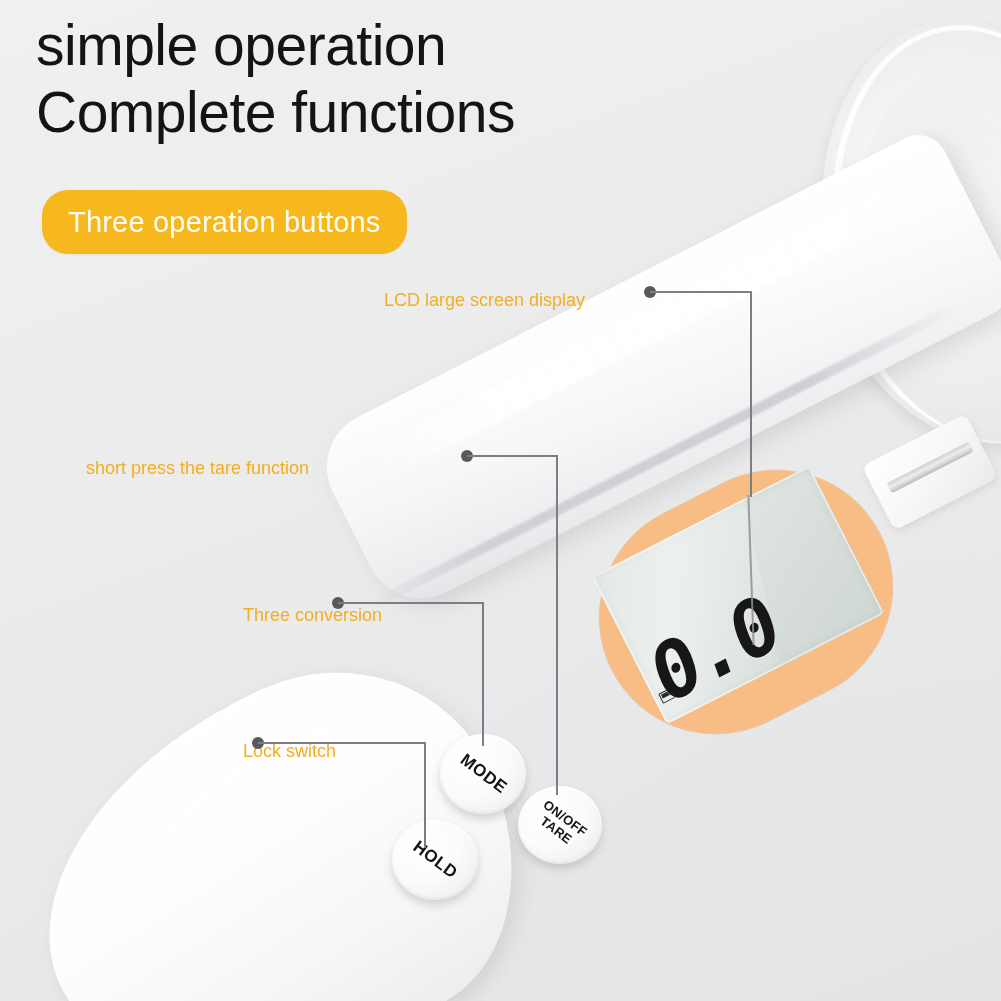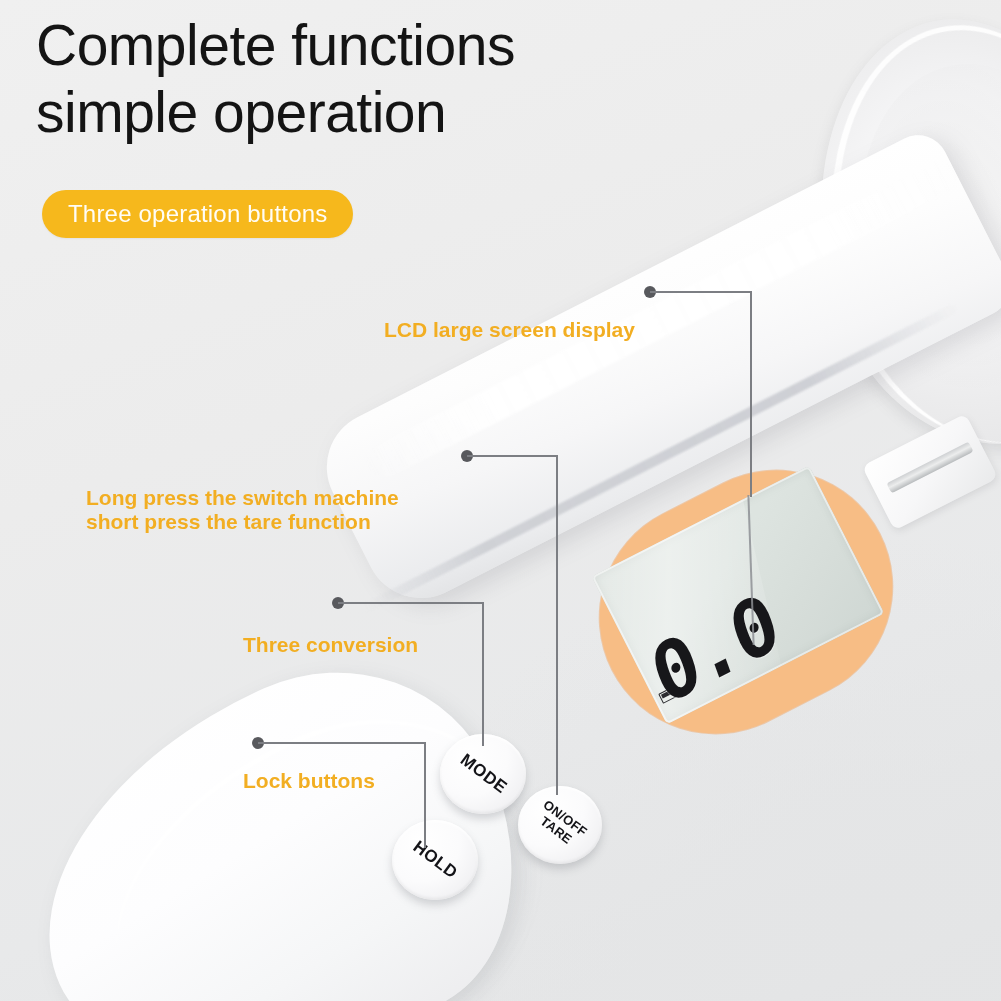--- a/index.html
+++ b/index.html
@@ -309,8 +309,8 @@
   </div>
 
   <div class="headline">
+    <span class="ln">simple operation</span>
     <span class="ln">Complete functions</span>
-    <span class="ln">simple operation</span>
   </div>
 
   <div class="badge">

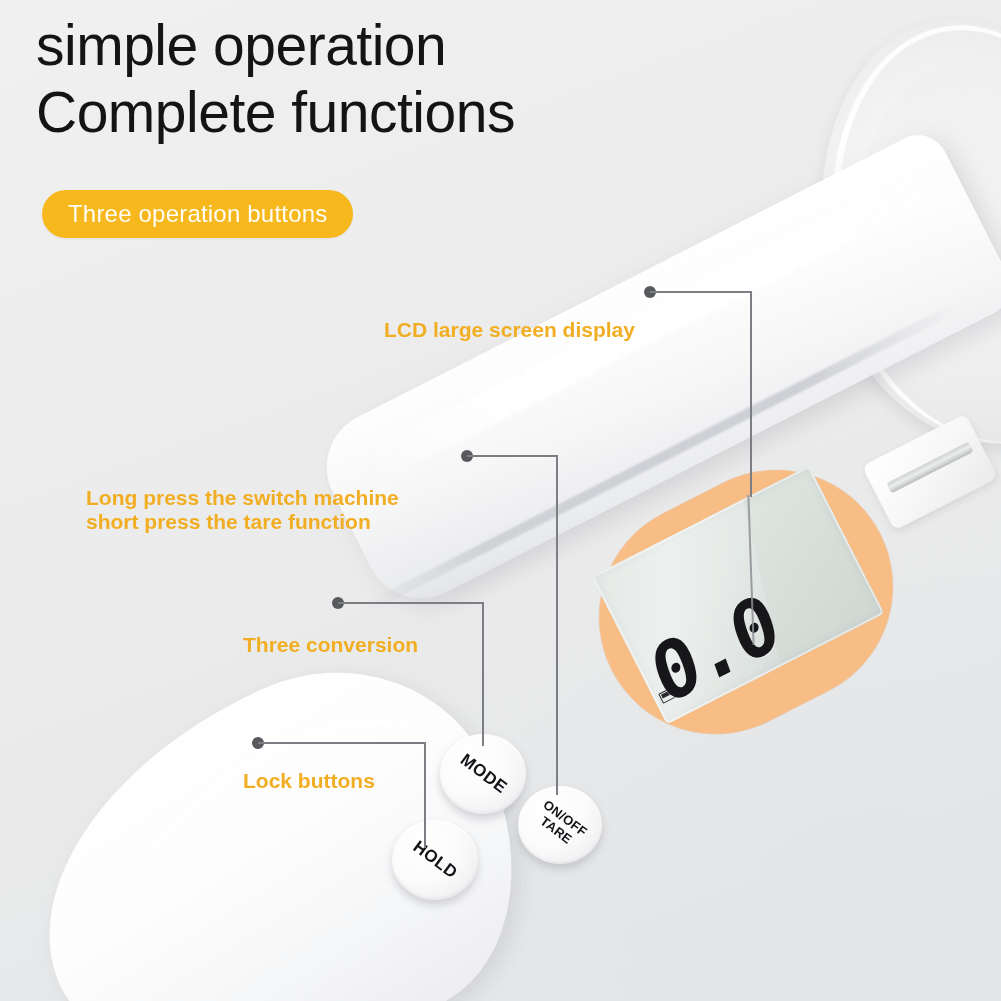--- a/index.html
+++ b/index.html
@@ -33,13 +33,13 @@
   .headline .ln{display:block;}
   .badge{
     position:absolute;left:42px;top:190px;
-    height:48px;
+    height:64px;
     padding:0 26px;
     display:flex;align-items:center;
     background:#f6b81c;
     border-radius:26px;
     color:#fffdf6;
-    font-size:24px;
+    font-size:29px;
     letter-spacing:.2px;
     box-shadow:0 1px 2px rgba(0,0,0,.05);
   }

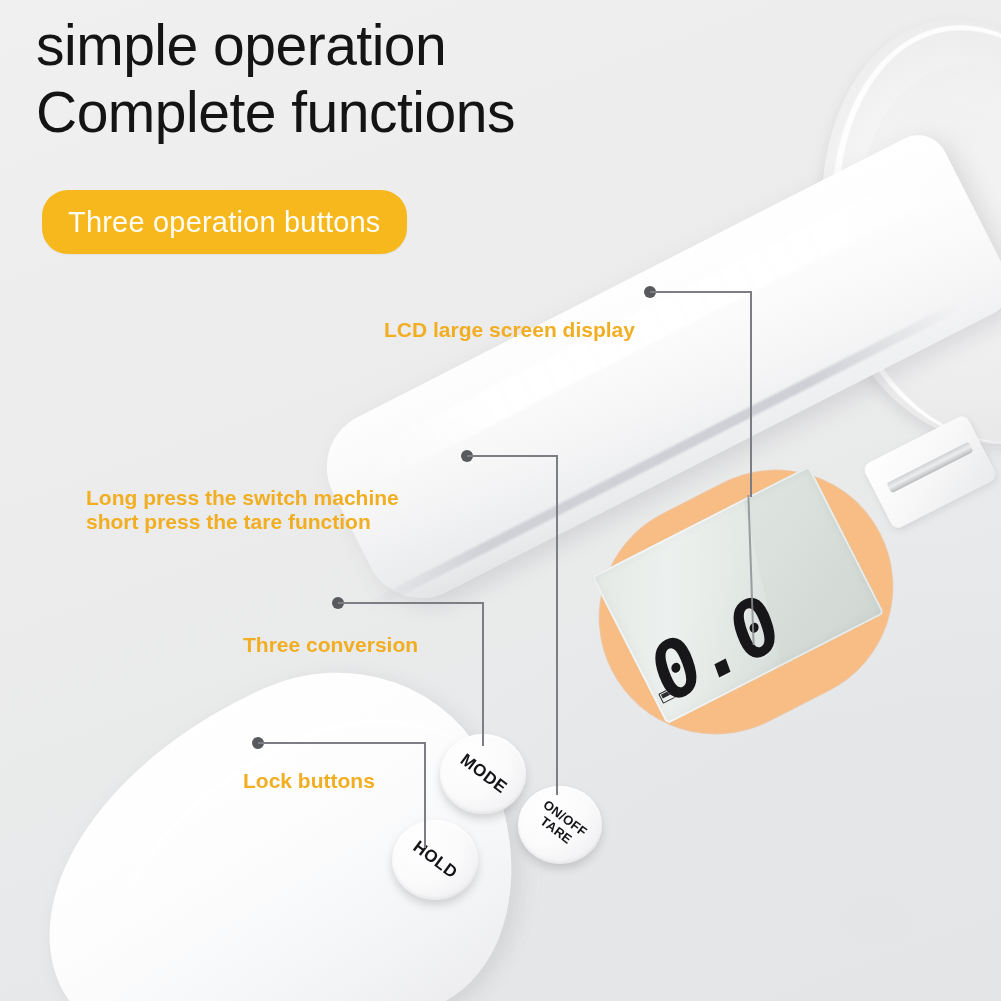--- a/index.html
+++ b/index.html
@@ -240,11 +240,10 @@
   .callout{
     position:absolute;
     color:#f2ae22;
-    font-size:21px;
+    font-size:18px;
     line-height:1.05;
     white-space:nowrap;
-    font-weight:700;
-    margin-top:28px;
+    font-weight:400;
   }
   .callout.two-line{line-height:1.12;}
   .callout .l2{display:block;text-align:left;}

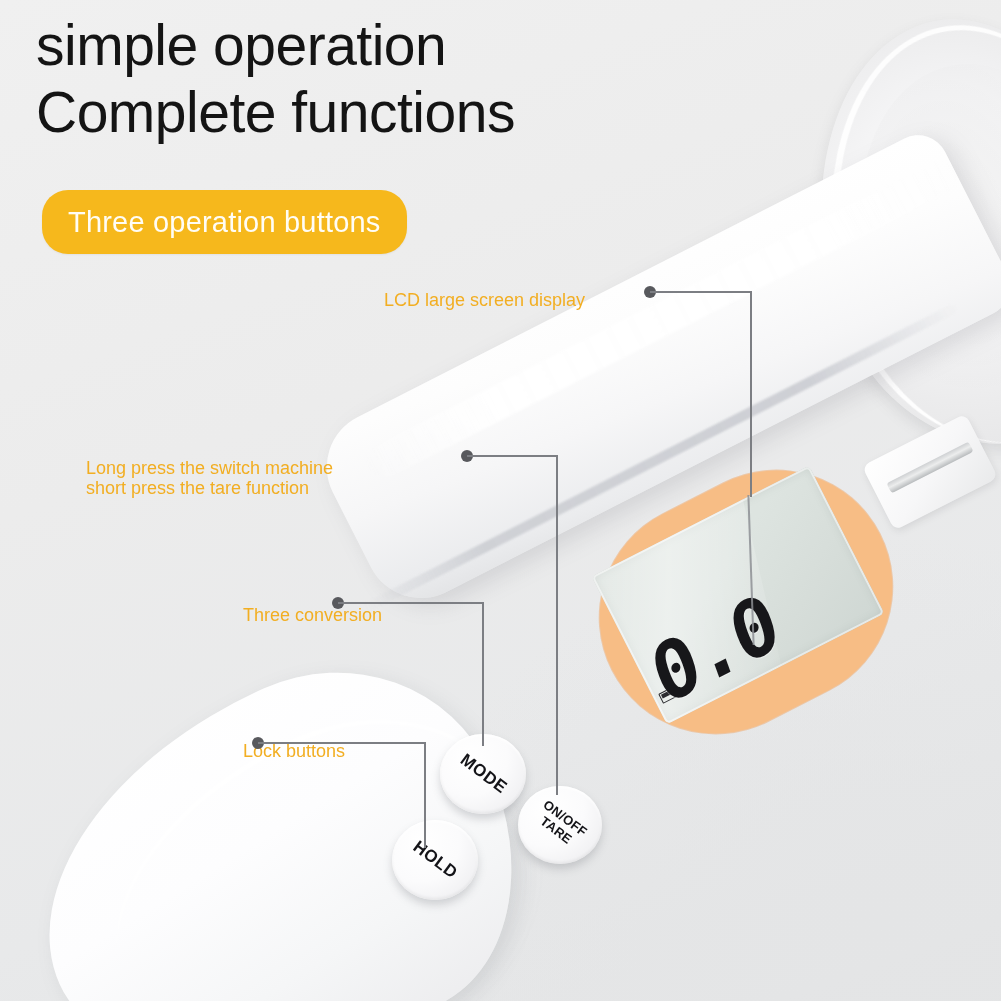--- a/index.html
+++ b/index.html
@@ -322,7 +322,6 @@
   <div class="lead-v" style="left:750px;top:291px;height:206px;"></div>
 
   <div class="callout two-line lbl-press">
-    <span class="l1">Long press the switch machine</span>
     <span class="l2">short press the tare function</span>
   </div>
   <div class="lead-dot" style="left:461px;top:450px;"></div>

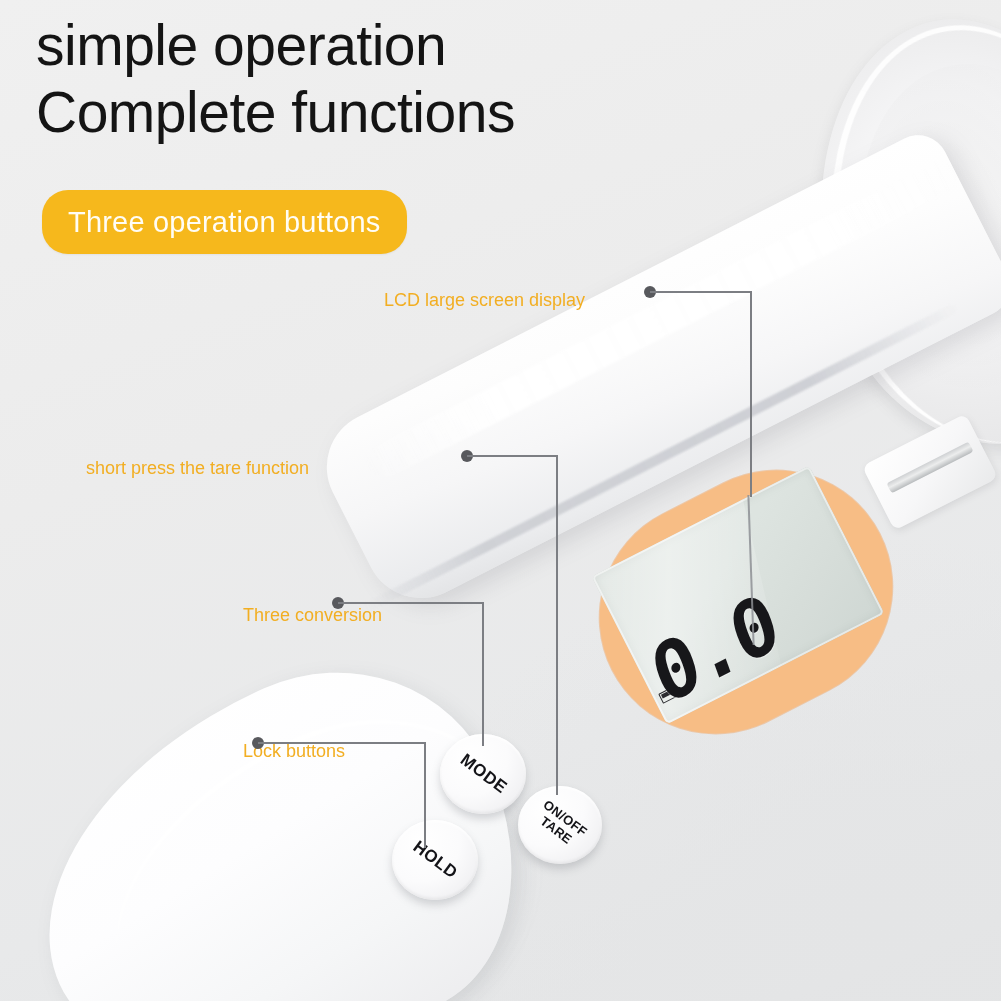--- a/index.html
+++ b/index.html
@@ -333,7 +333,7 @@
   <div class="lead-h" style="left:338px;top:602px;width:145px;"></div>
   <div class="lead-v" style="left:482px;top:602px;height:144px;"></div>
 
-  <div class="callout lbl-lock">Lock buttons</div>
+  <div class="callout lbl-lock">Lock switch</div>
   <div class="lead-dot" style="left:252px;top:737px;"></div>
   <div class="lead-h" style="left:258px;top:742px;width:167px;"></div>
   <div class="lead-v" style="left:424px;top:742px;height:106px;"></div>

